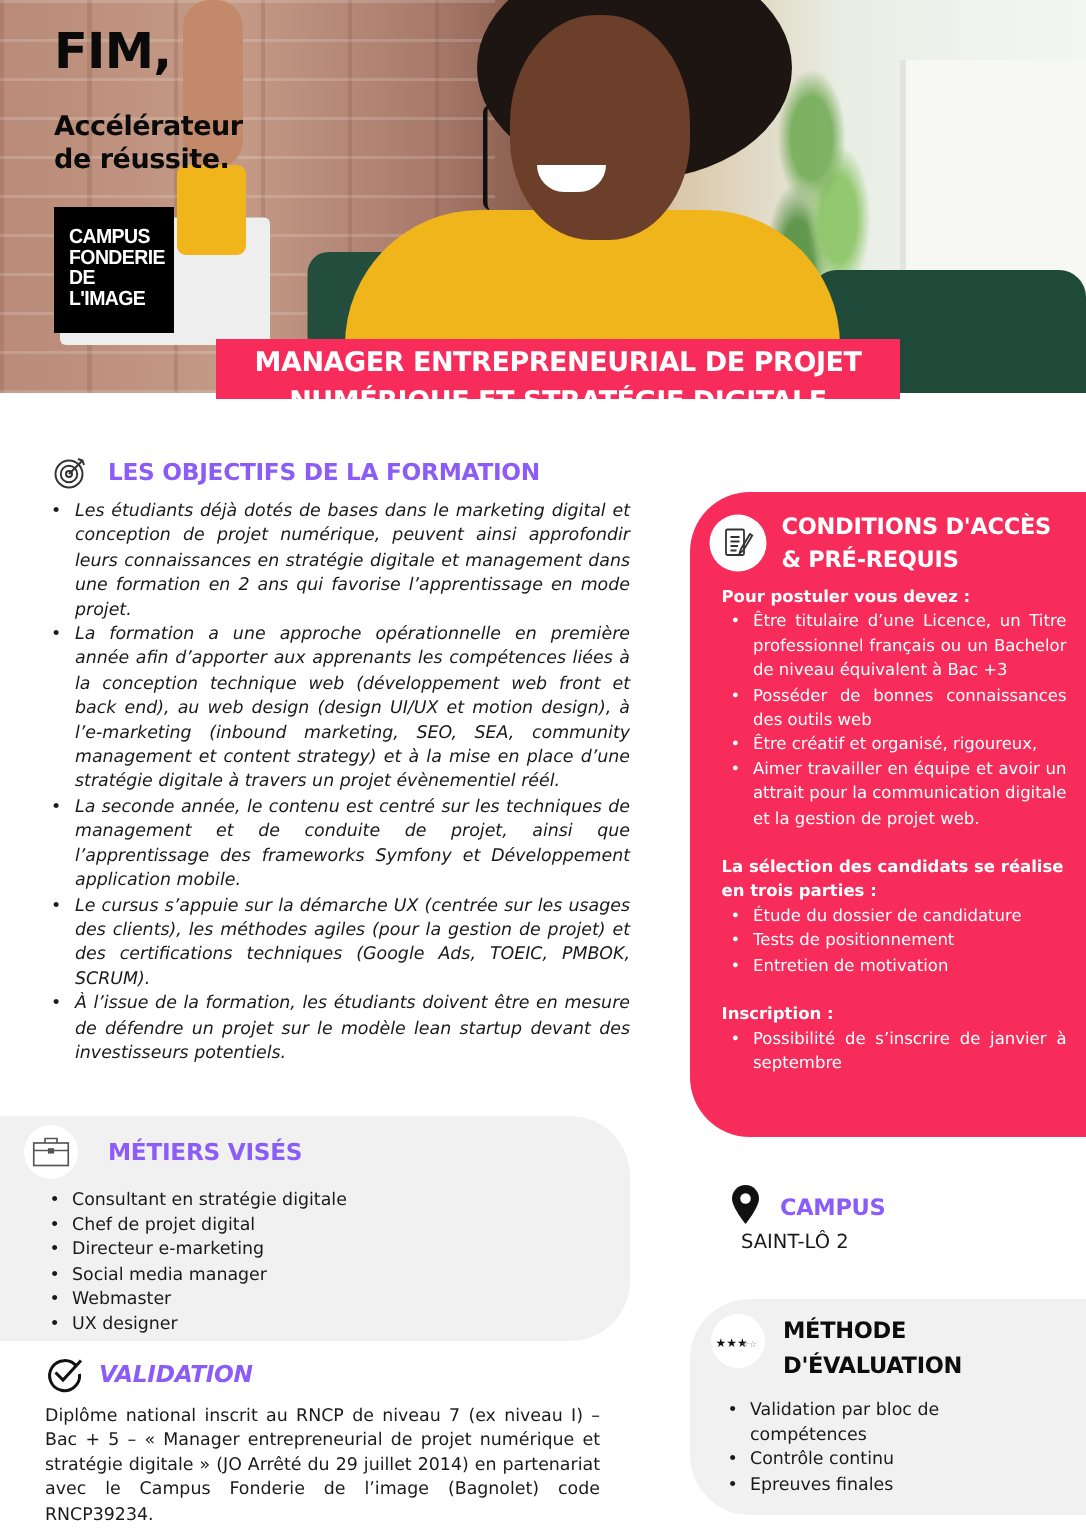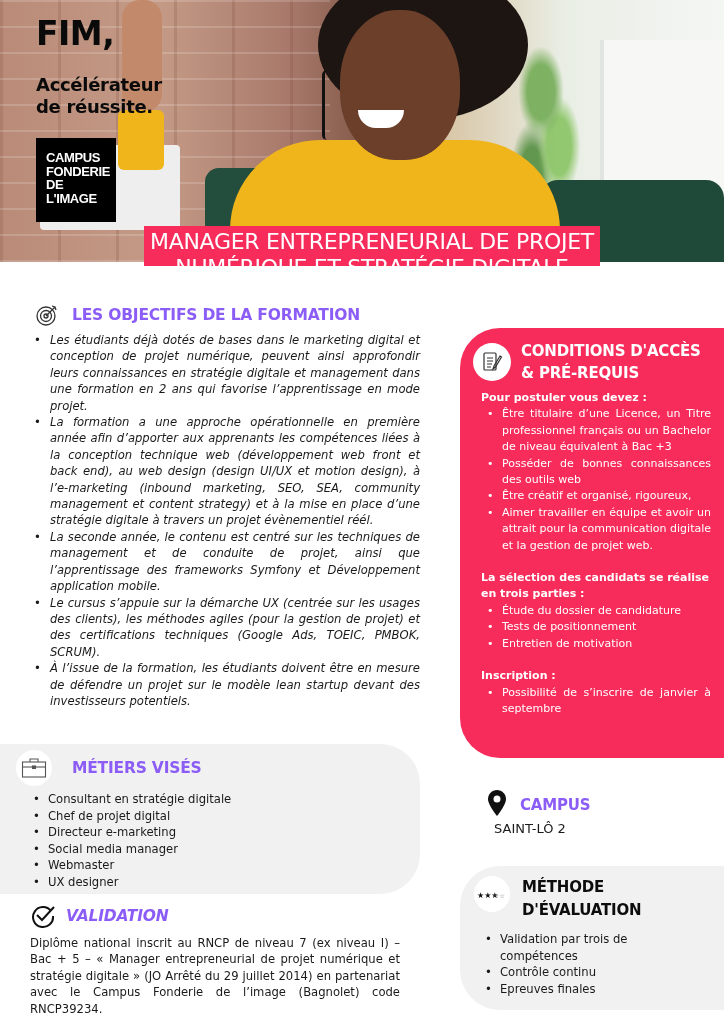--- a/index.html
+++ b/index.html
@@ -37,7 +37,7 @@
   .logo span { display: block; }
 
   .title-banner { position: absolute; left: 144px; top: 226px; width: 456px; height: 40px; background: #f72c5b; color: #fff; text-align: center;
-    font-weight: 400; font-size: 22px; line-height: 26px; padding-top: 3px; letter-spacing: -0.3px; }
+    font-weight: 700; font-size: 18px; line-height: 26px; padding-top: 3px; letter-spacing: -0.3px; }
   .title-banner span { display: block; }
 
   

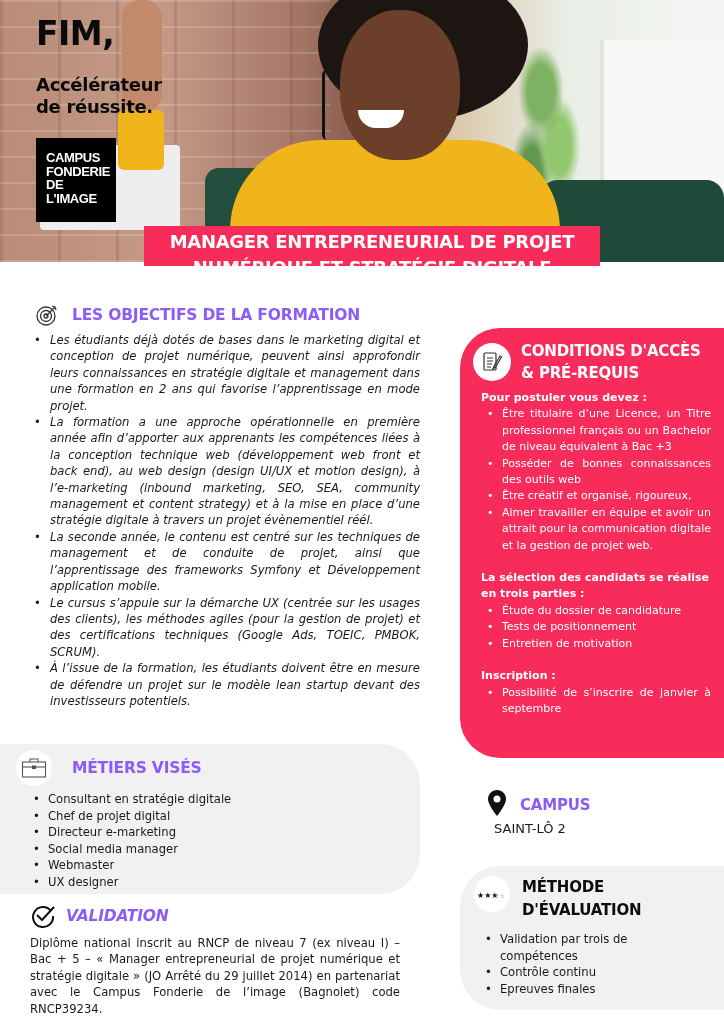--- a/index.html
+++ b/index.html
@@ -231,7 +231,7 @@
   </div>
 </div>
 <ul class="simple-list eval-list" style="width:160px;">
-  <li>Validation par trois de compétences</li>
+  <li>Validation par bloc de compétences</li>
   <li>Contrôle continu</li>
   <li>Epreuves finales</li>
 </ul>

